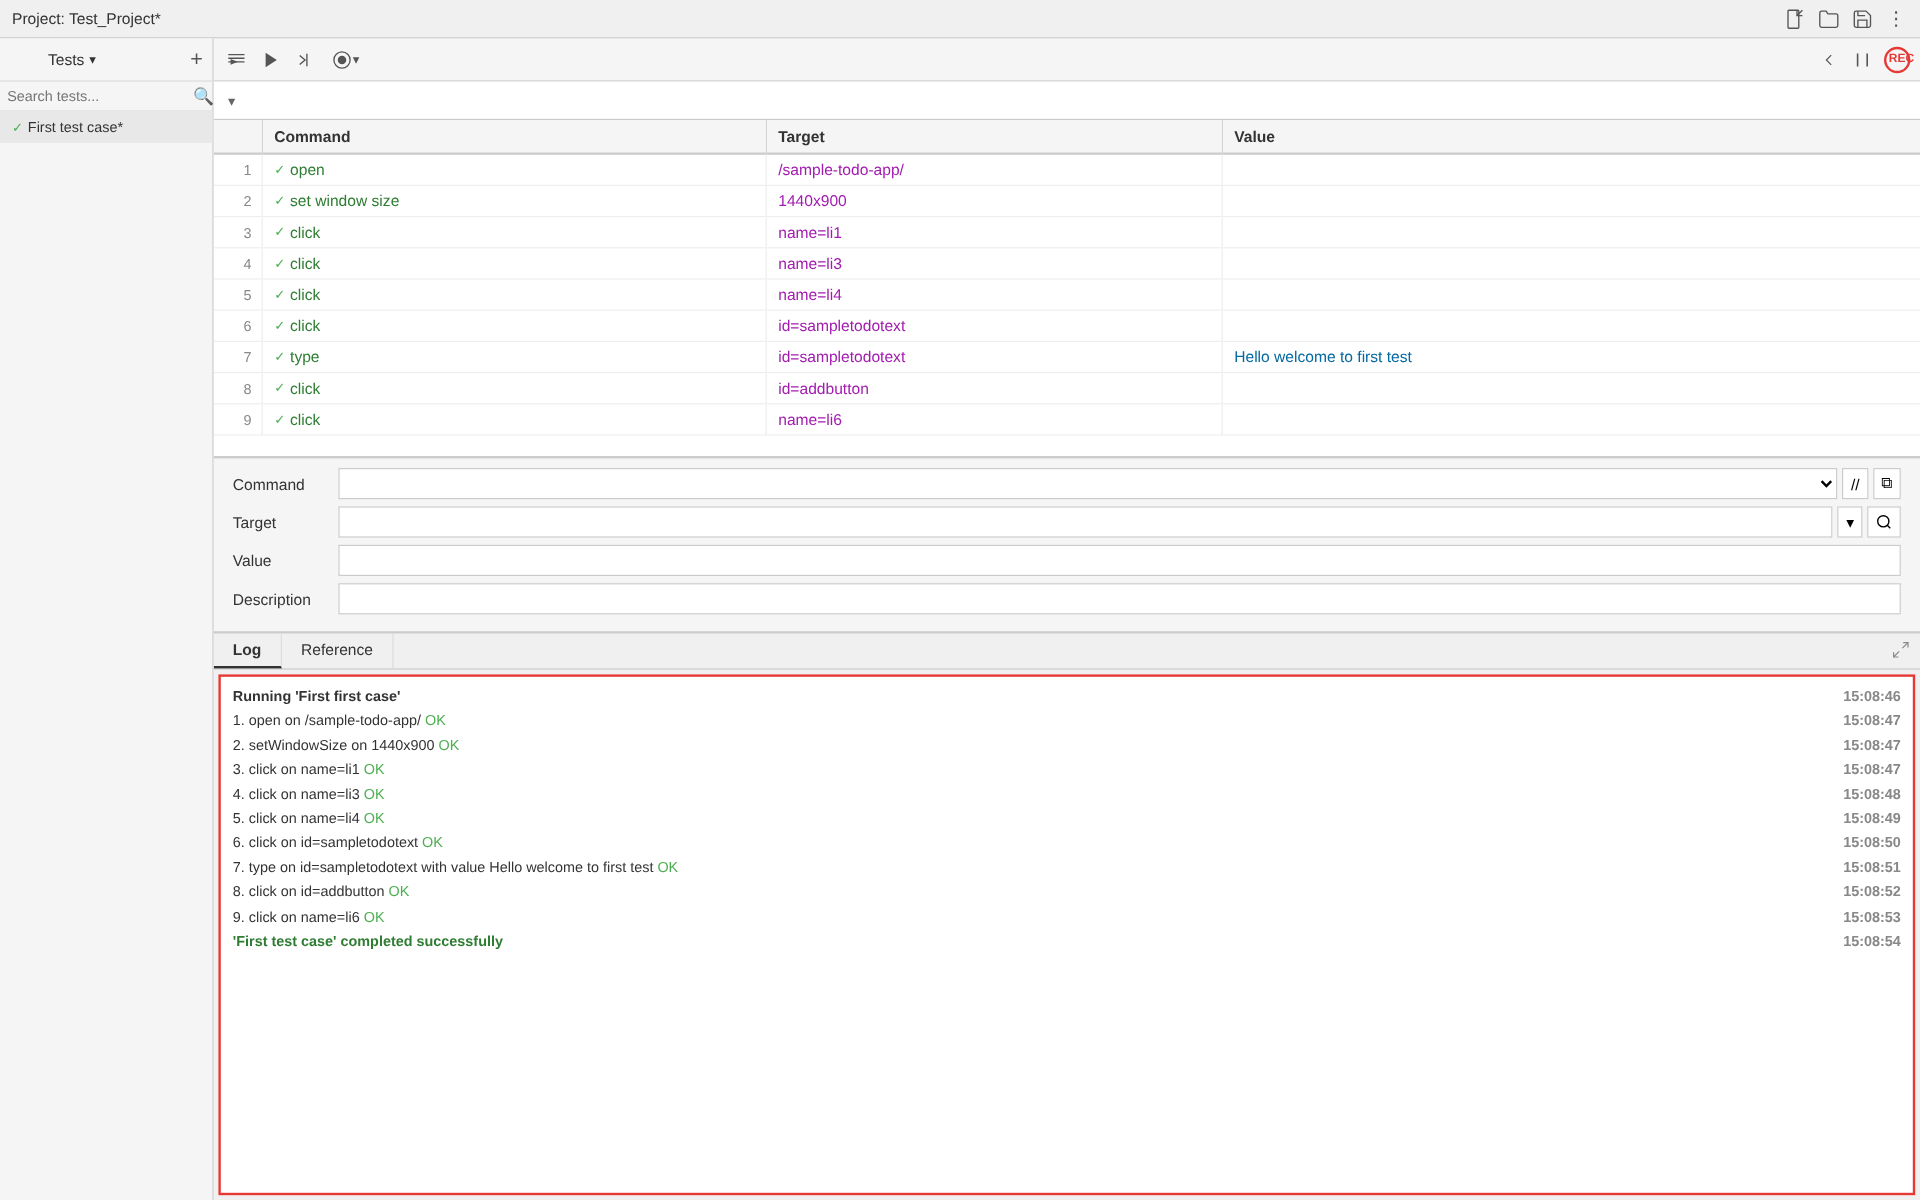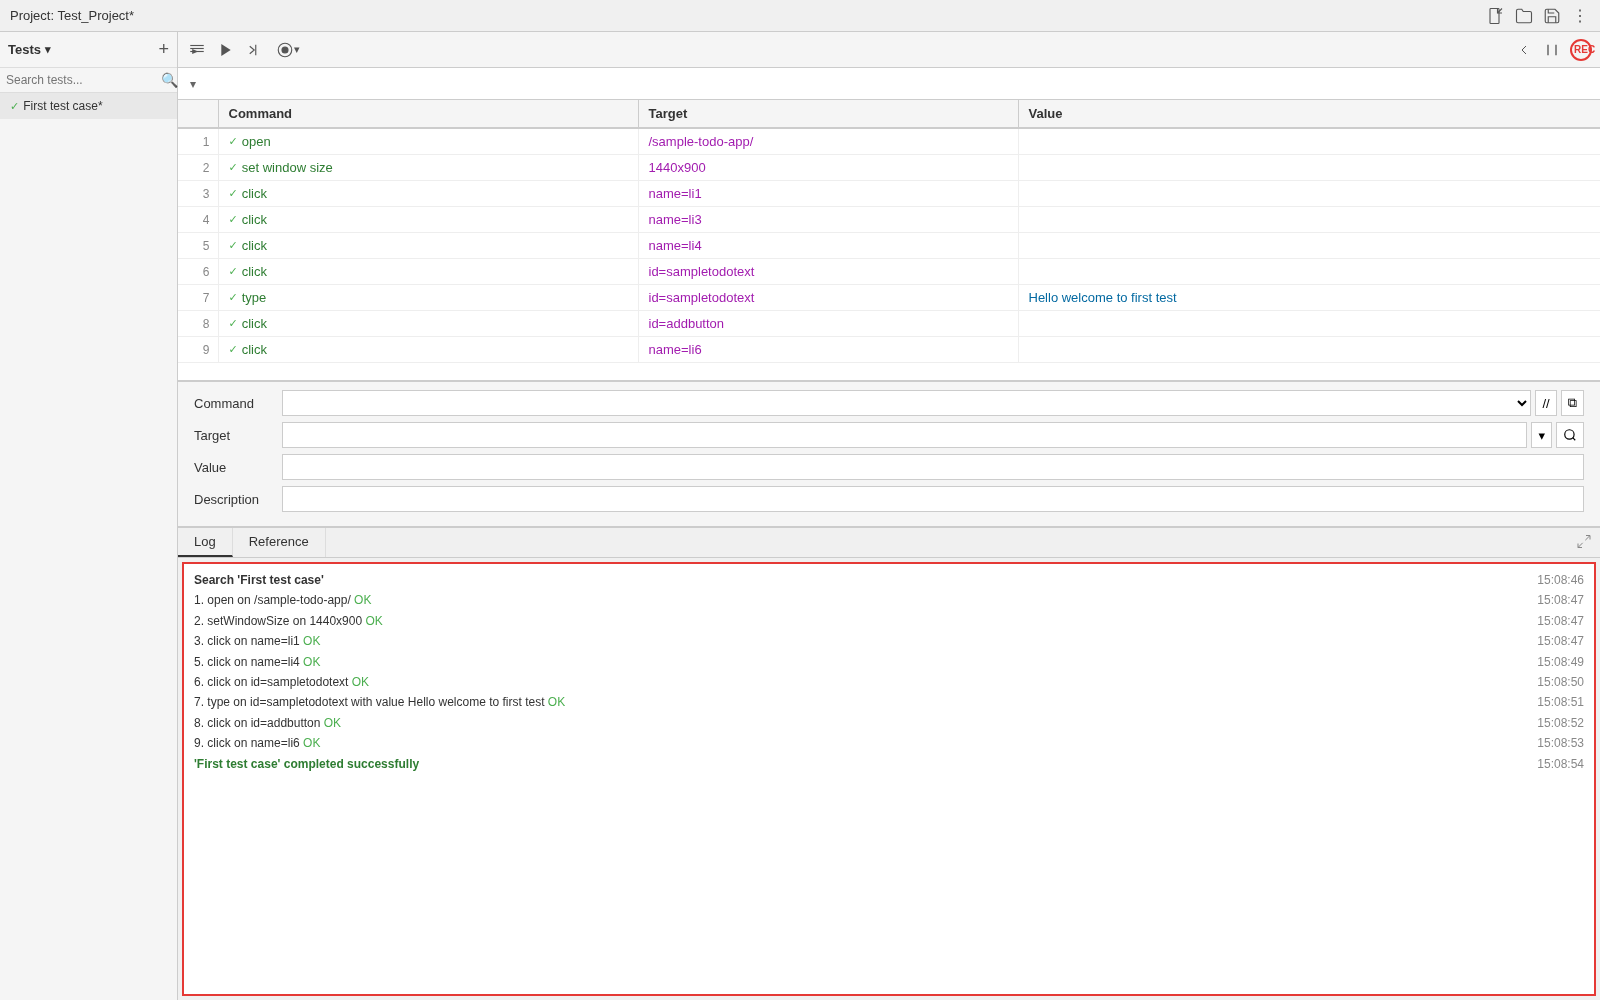--- a/index.html
+++ b/index.html
@@ -27,7 +27,7 @@
       display: flex; align-items: center; justify-content: space-between;
       padding: 6px 8px; border-bottom: 1px solid #ddd; height: 36px;
     }
-    .sidebar-header-left { display: flex; align-items: center; gap: 4px; font-size: 13px; font-weight: 700; }
+    .sidebar-header-left { display: flex; align-items: center; gap: 4px; font-size: 13px; font-weight: 400; margin-left: 32px; }
     .search-bar {
       display: flex; align-items: center; padding: 4px 6px;
       border-bottom: 1px solid #ddd;

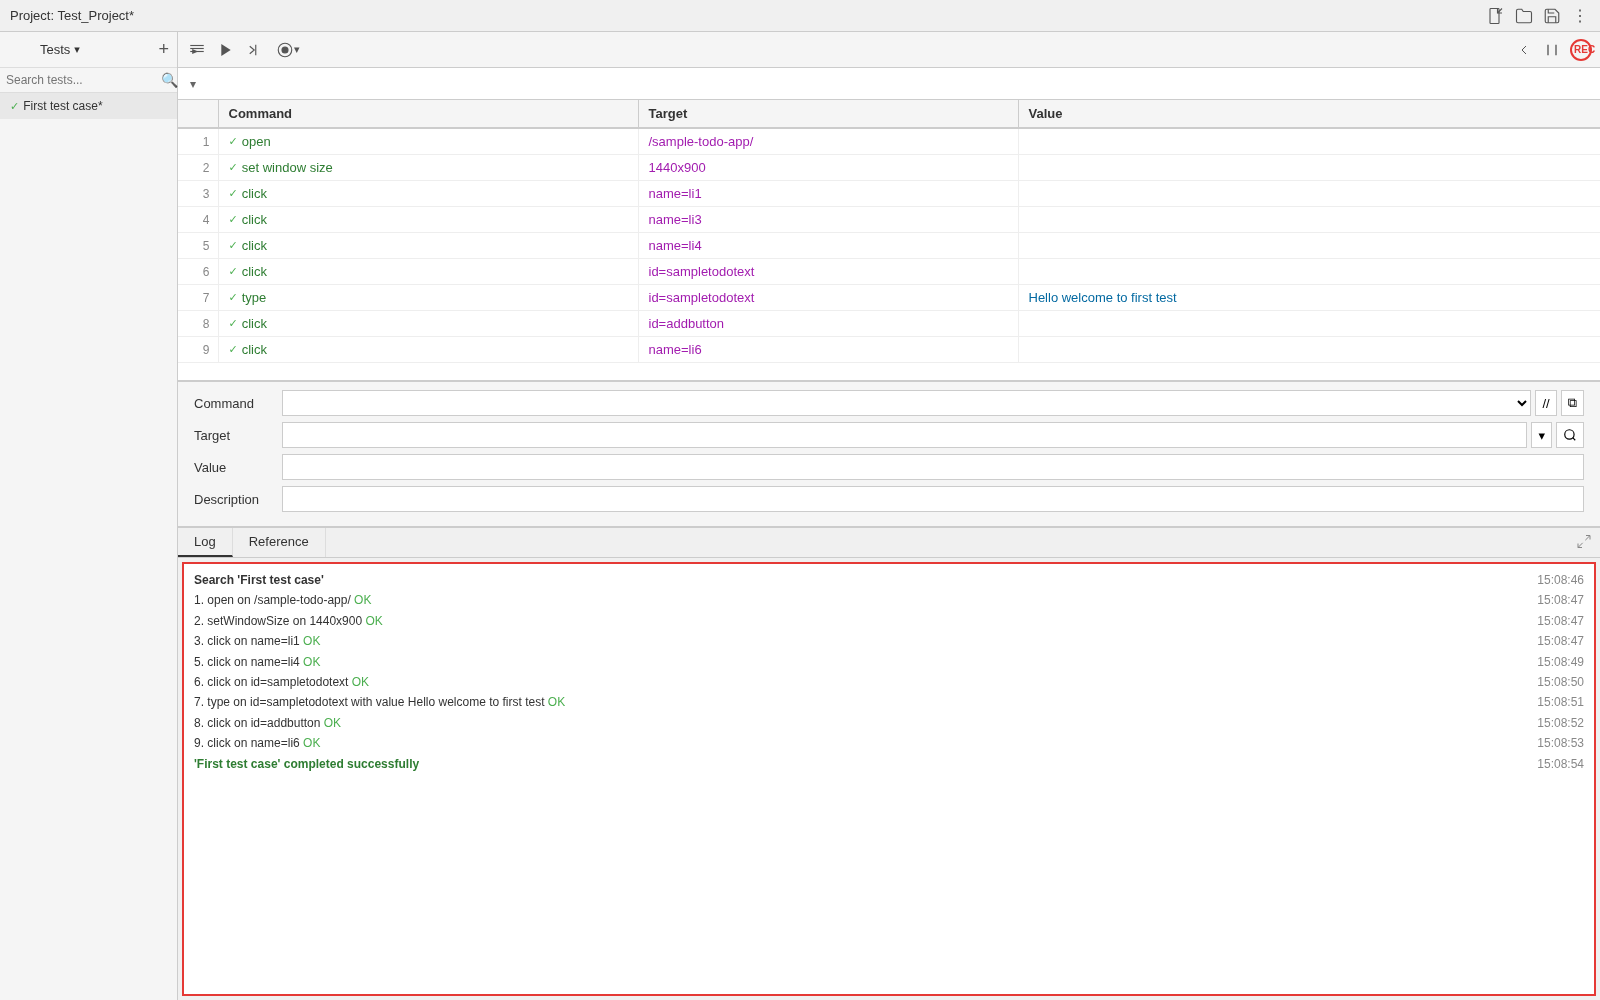--- a/index.html
+++ b/index.html
@@ -120,7 +120,7 @@
     .bottom-tab {
       padding: 6px 16px; font-size: 13px; cursor: pointer; border-right: 1px solid #ddd;
     }
-    .bottom-tab.active { font-weight: 400; border-bottom: 2px solid #333; }
+    .bottom-tab.active { font-weight: 700; border-bottom: 2px solid #333; }
     .bottom-tab-right { position: absolute; right: 8px; top: 50%; transform: translateY(-50%); }
 
     

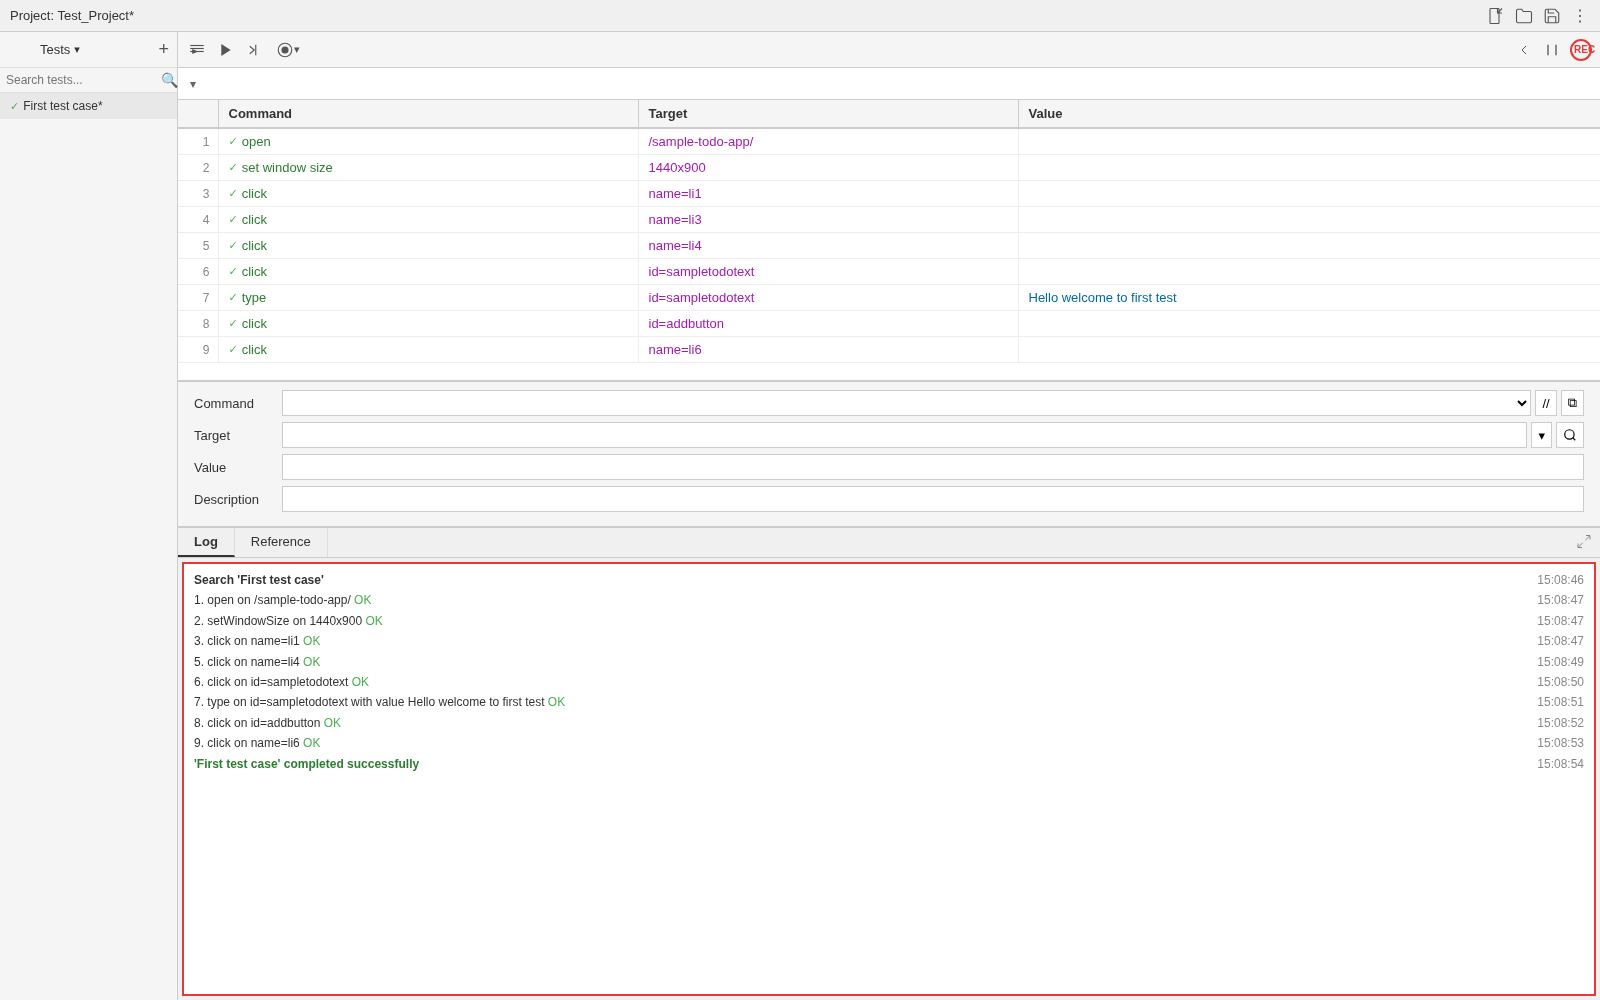--- a/index.html
+++ b/index.html
@@ -404,7 +404,7 @@
       </div>
       <div class="log-area" id="log-area">
       <div class="log-line">
-            <span class="log-running">Search 'First test case'</span>
+            <span class="log-running">Running 'First first case'</span>
             <span class="log-time">15:08:46</span>
           </div>
           <div class="log-line">

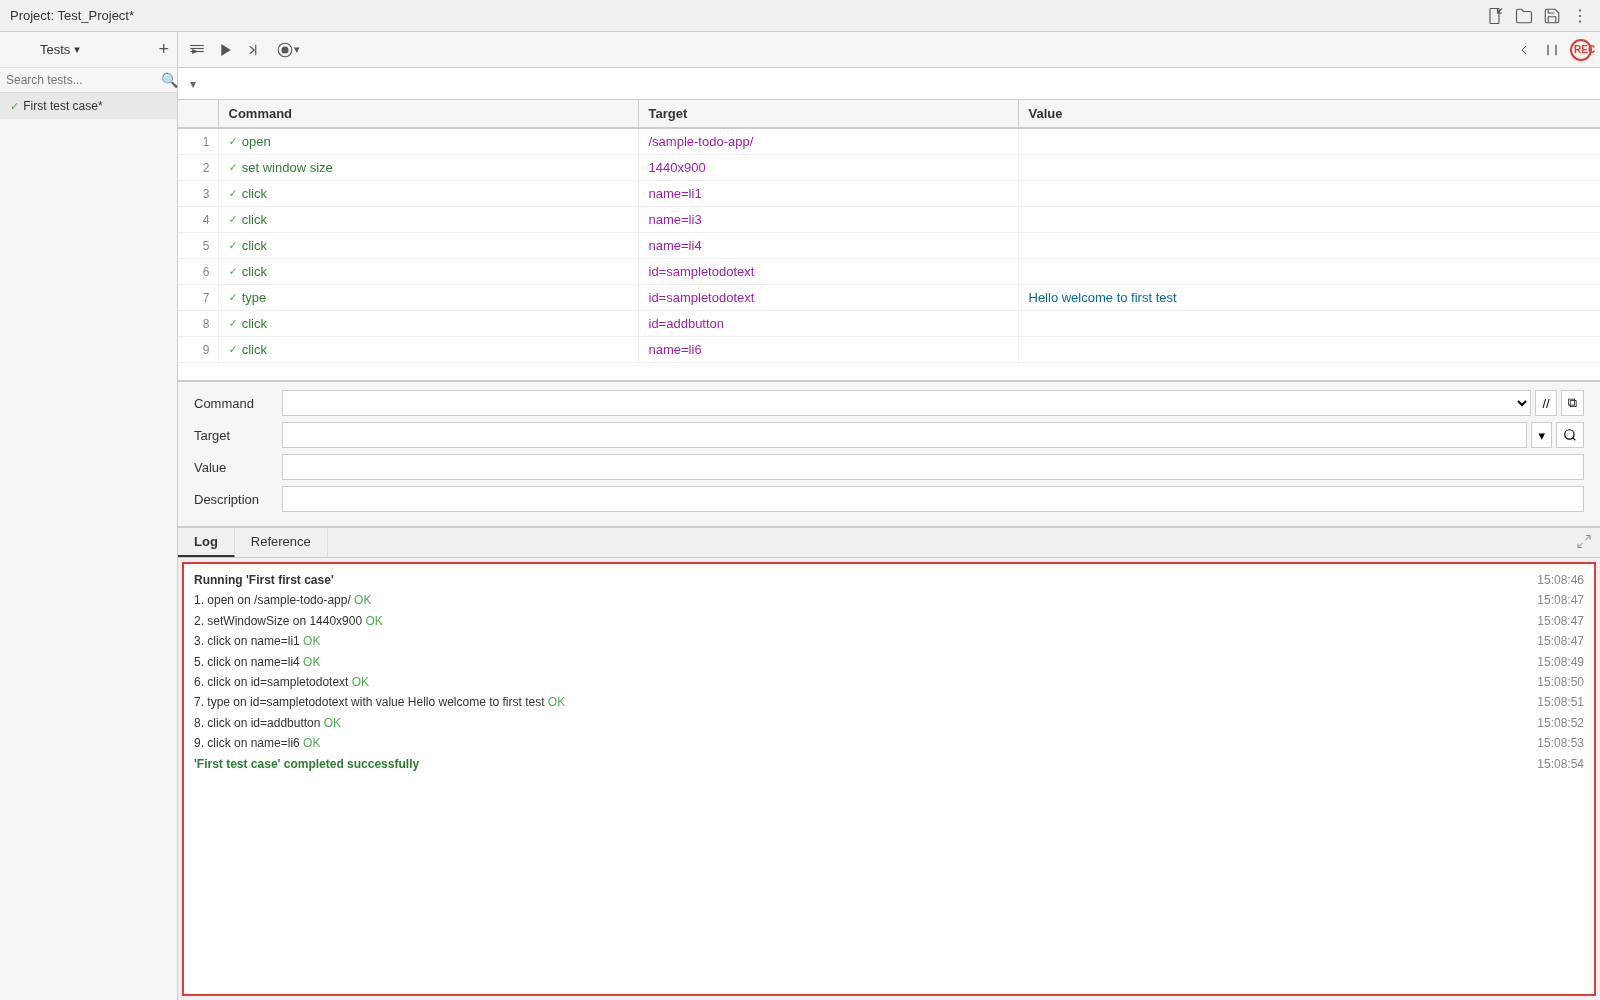--- a/index.html
+++ b/index.html
@@ -133,7 +133,7 @@
     .log-running { font-weight: 700; }
     .log-ok { color: #4CAF50; }
     .log-success { color: #2e7d32; font-weight: 600; }
-    .log-time { color: #888; font-size: 12px; margin-left: 20px; white-space: nowrap; }
+    .log-time { color: #888; font-size: 12px; margin-left: 20px; white-space: nowrap; font-weight: bold; }
 
     
     ::-webkit-scrollbar { width: 8px; height: 8px; }

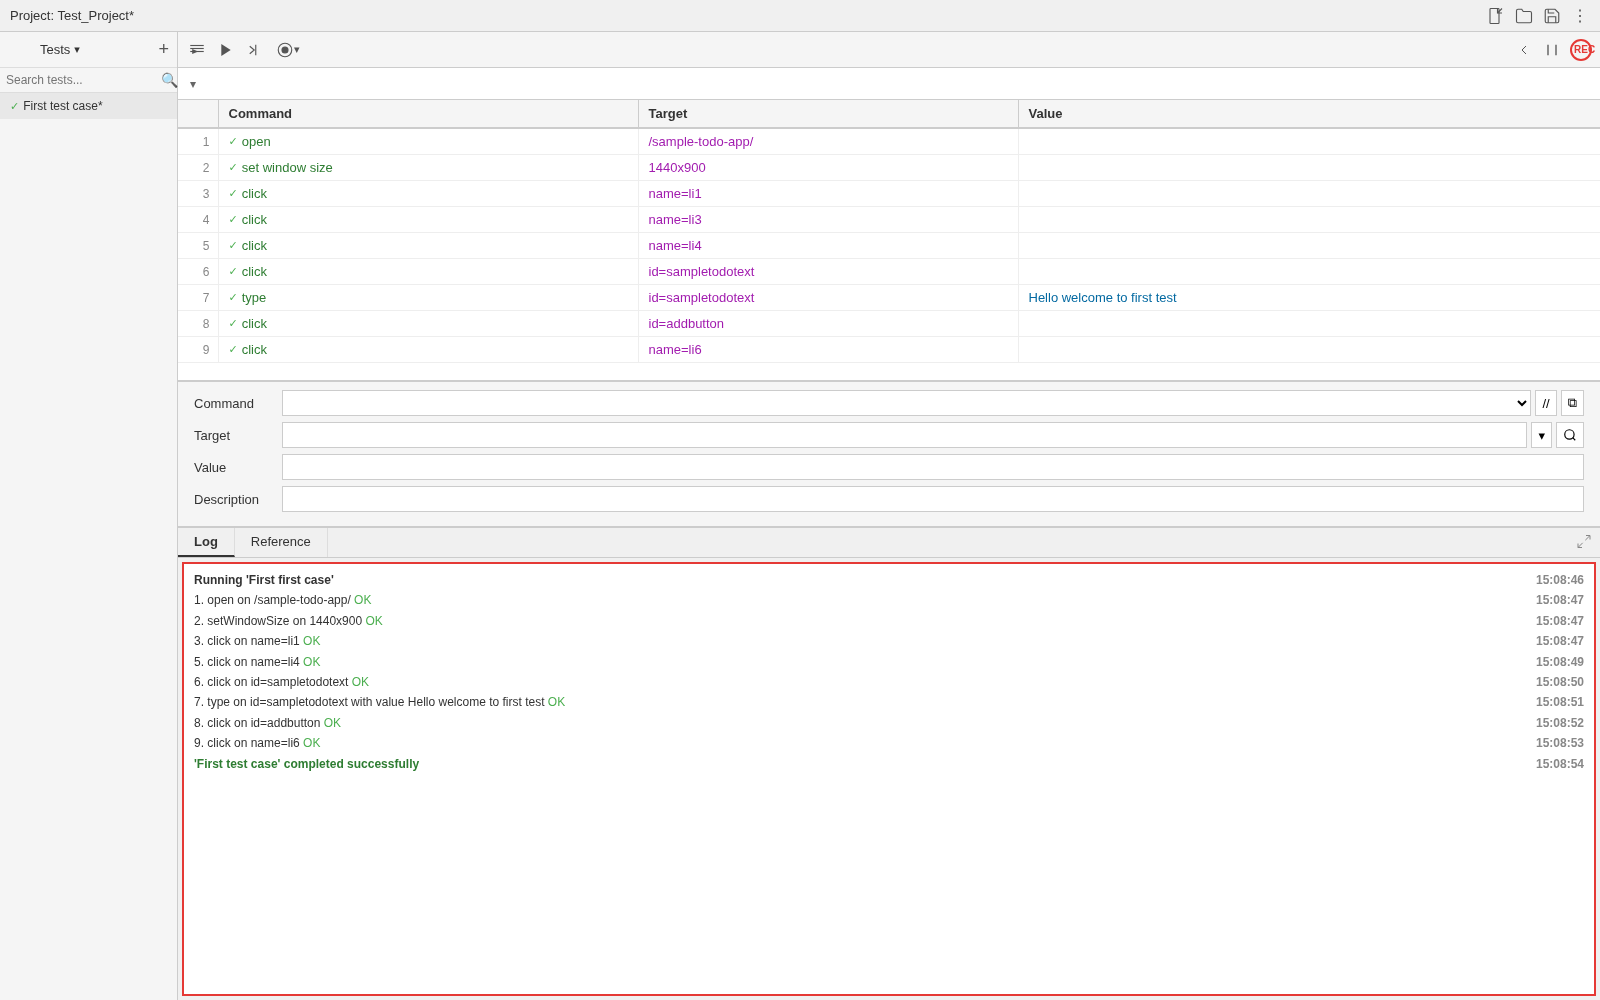--- a/index.html
+++ b/index.html
@@ -420,6 +420,10 @@
             <span class="log-time">15:08:47</span>
           </div>
           <div class="log-line">
+            <span>4.  click on name=li3 <span class="log-ok">OK</span></span>
+            <span class="log-time">15:08:48</span>
+          </div>
+          <div class="log-line">
             <span>5.  click on name=li4 <span class="log-ok">OK</span></span>
             <span class="log-time">15:08:49</span>
           </div>

